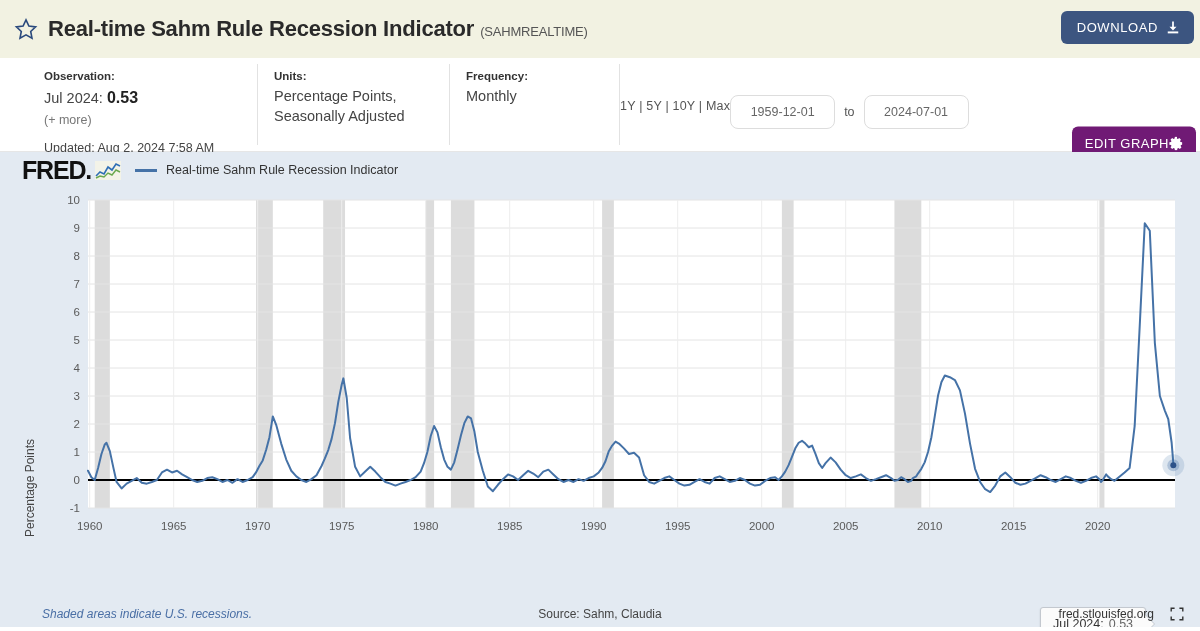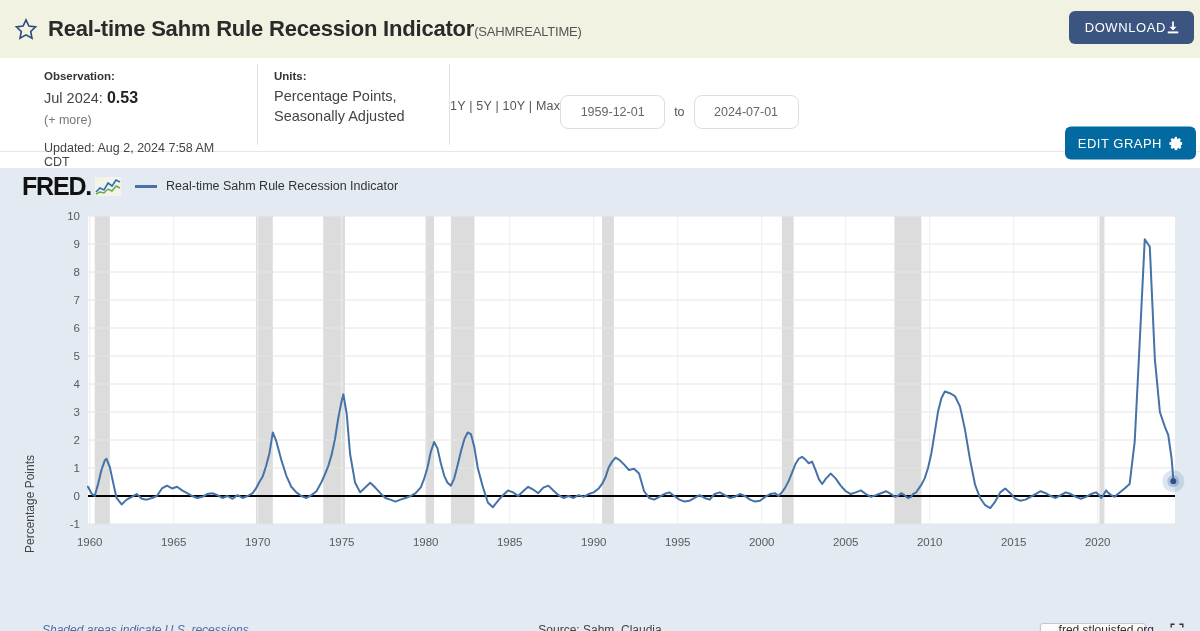--- a/index.html
+++ b/index.html
@@ -23,7 +23,7 @@
     font-size:22px; font-weight:bold; color:#2a2a2a;
     letter-spacing:-0.2px; white-space:nowrap;
   }
-  .series-id{ font-size:13px; color:#555; font-weight:normal; }
+  .series-id{ font-size:13px; color:#555; font-weight:normal; margin-left:6px; }
   .download-btn{
     position:absolute; right:6px; top:11px;
     background:#3c5580; color:#fff;

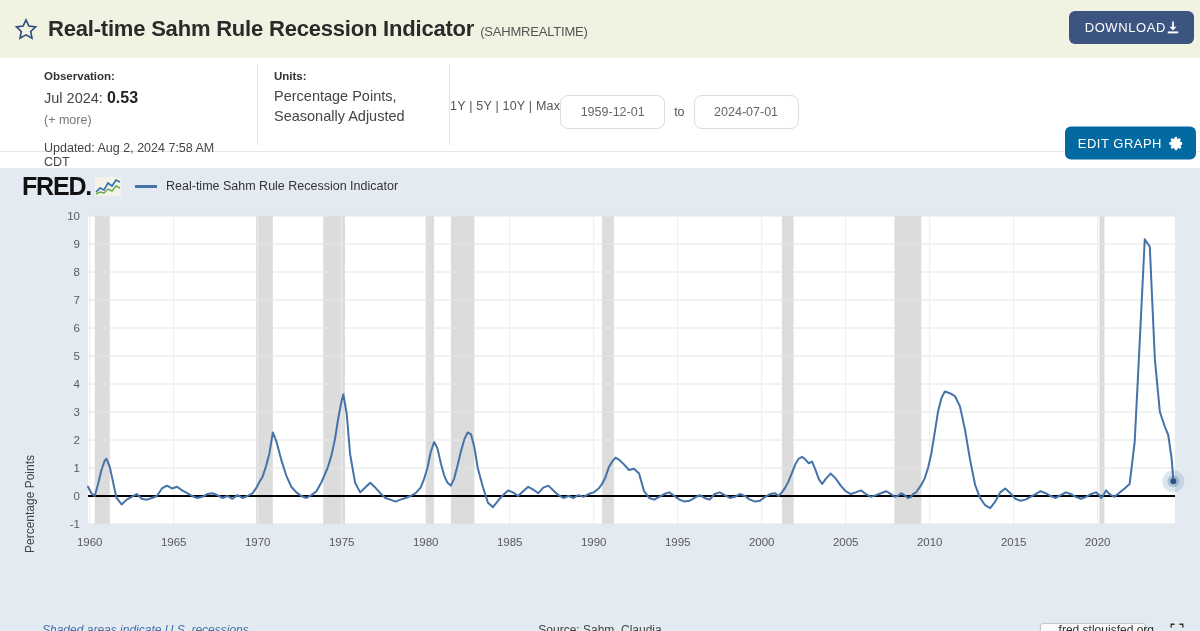--- a/index.html
+++ b/index.html
@@ -30,7 +30,7 @@
     border:none; border-radius:6px;
     font-size:13px; letter-spacing:.6px;
     padding:9px 14px 9px 16px;
-    display:flex; align-items:center; gap:0;
+    display:flex; align-items:center; gap:8px;
     cursor:pointer;
   }
   .dl-icon{ width:14px; height:15px; display:block; }

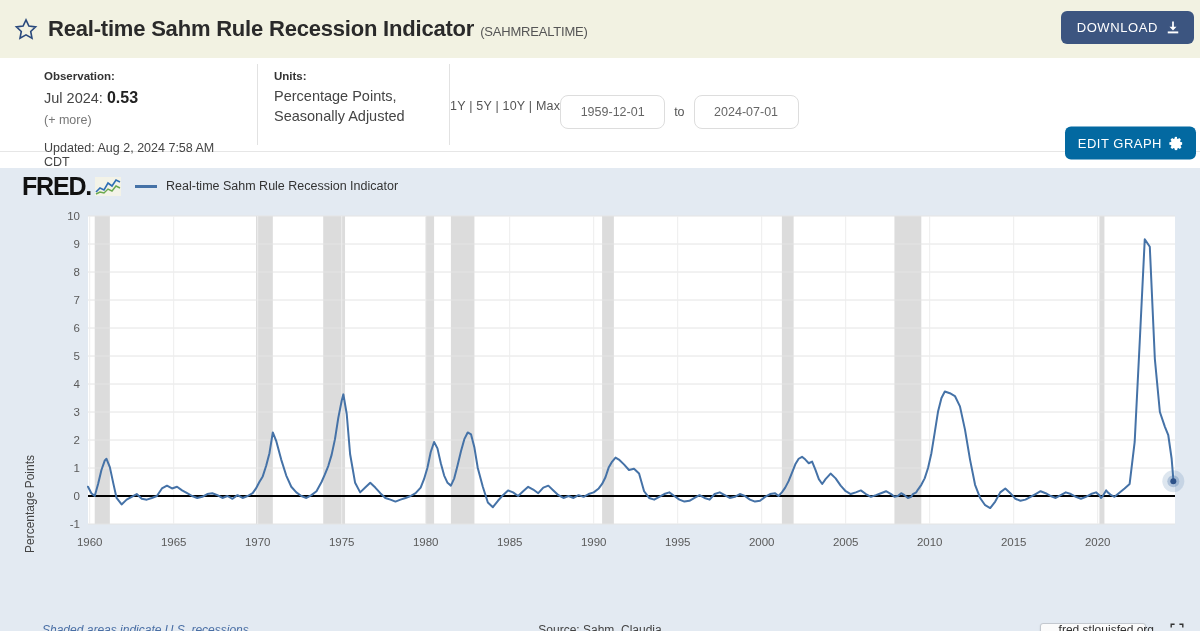--- a/index.html
+++ b/index.html
@@ -176,6 +176,10 @@
     <div class="meta-val">Seasonally Adjusted</div>
   </div>
 
+  <div class="meta-col freq sep">
+    <div class="meta-label">Frequency:</div>
+    <div class="meta-val">Monthly</div>
+  </div>
 
   <div class="range-col">
     <div class="range-presets">1Y | 5Y | 10Y | Max</div>

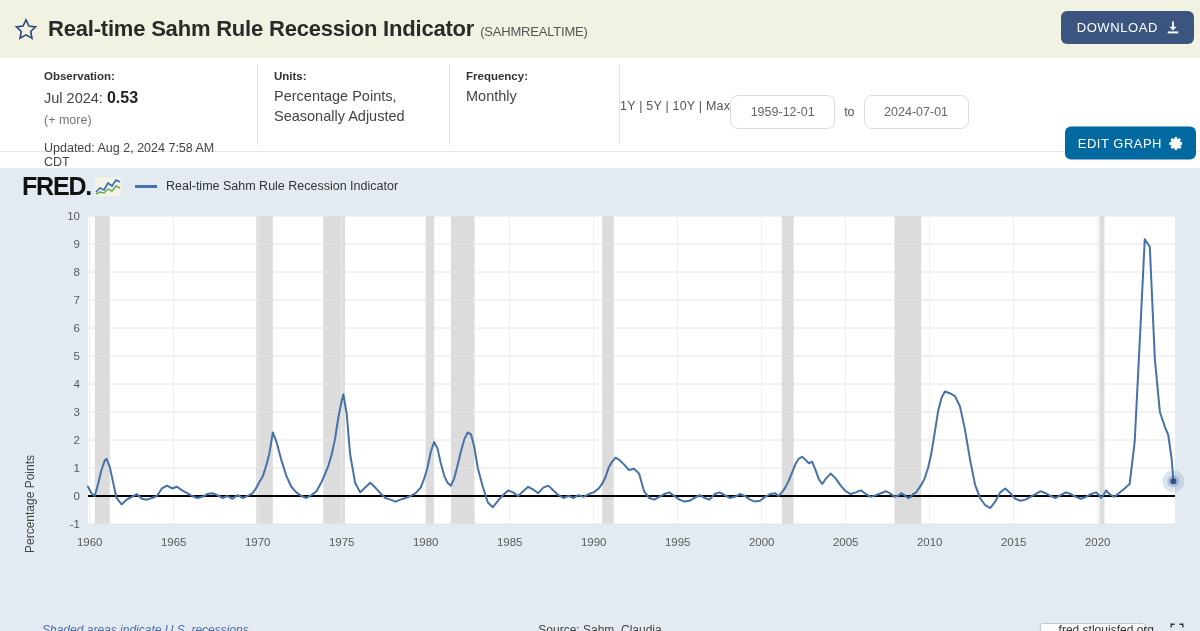--- a/index.html
+++ b/index.html
@@ -72,9 +72,9 @@
   .edit-btn{
     position:absolute; right:4px; top:85px;
     transform:translateY(-50%);
-    background:#0369a1; color:#fff; border:none; border-radius:6px;
+    background:#701a75; color:#fff; border:none; border-radius:6px;
     font-size:13px; letter-spacing:.5px; padding:9px 13px;
-    display:flex; align-items:center; gap:7px; cursor:pointer;
+    display:flex; align-items:center; cursor:pointer;
   }
   .gear-icon{ width:14px; height:14px; display:block; }
 

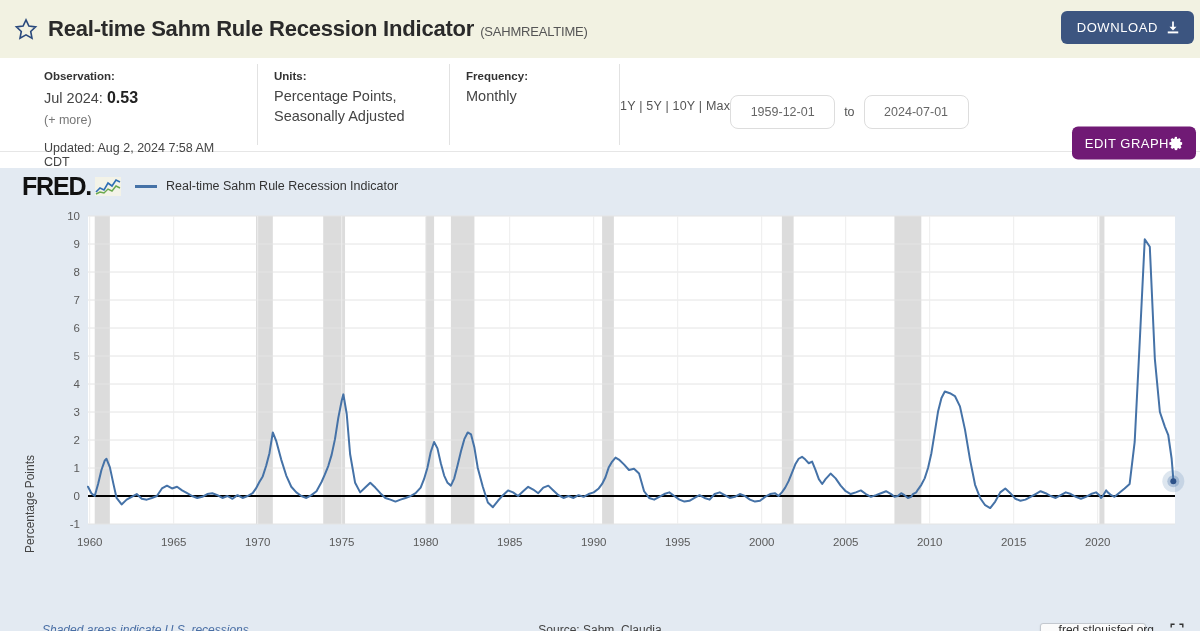--- a/index.html
+++ b/index.html
@@ -83,7 +83,7 @@
     position:relative; height:479px; background:#e3eaf2;
     padding:0;
   }
-  .graph-head{ height:36px; display:flex; align-items:center; padding:0 0 0 22px;margin-top:16px; }
+  .graph-head{ height:36px; display:flex; align-items:center; padding:0 0 0 22px; }
   .fred-logo{
     font-size:25px; font-weight:bold; color:#111;
     letter-spacing:-1.2px; font-family:"Liberation Sans", sans-serif;

